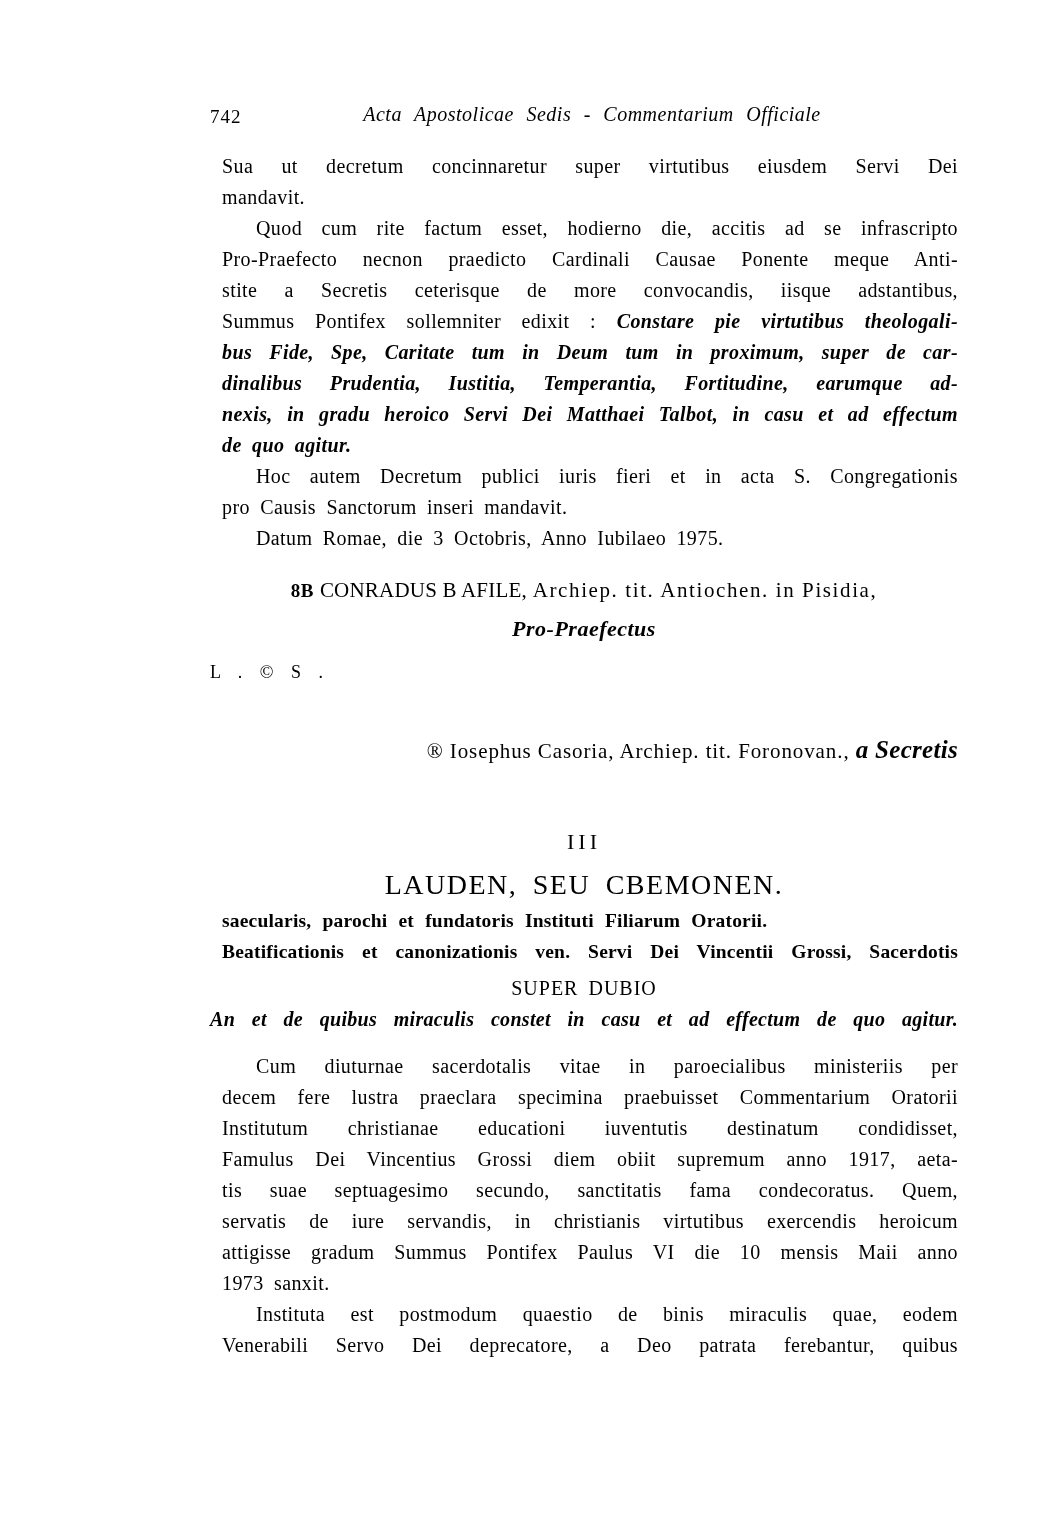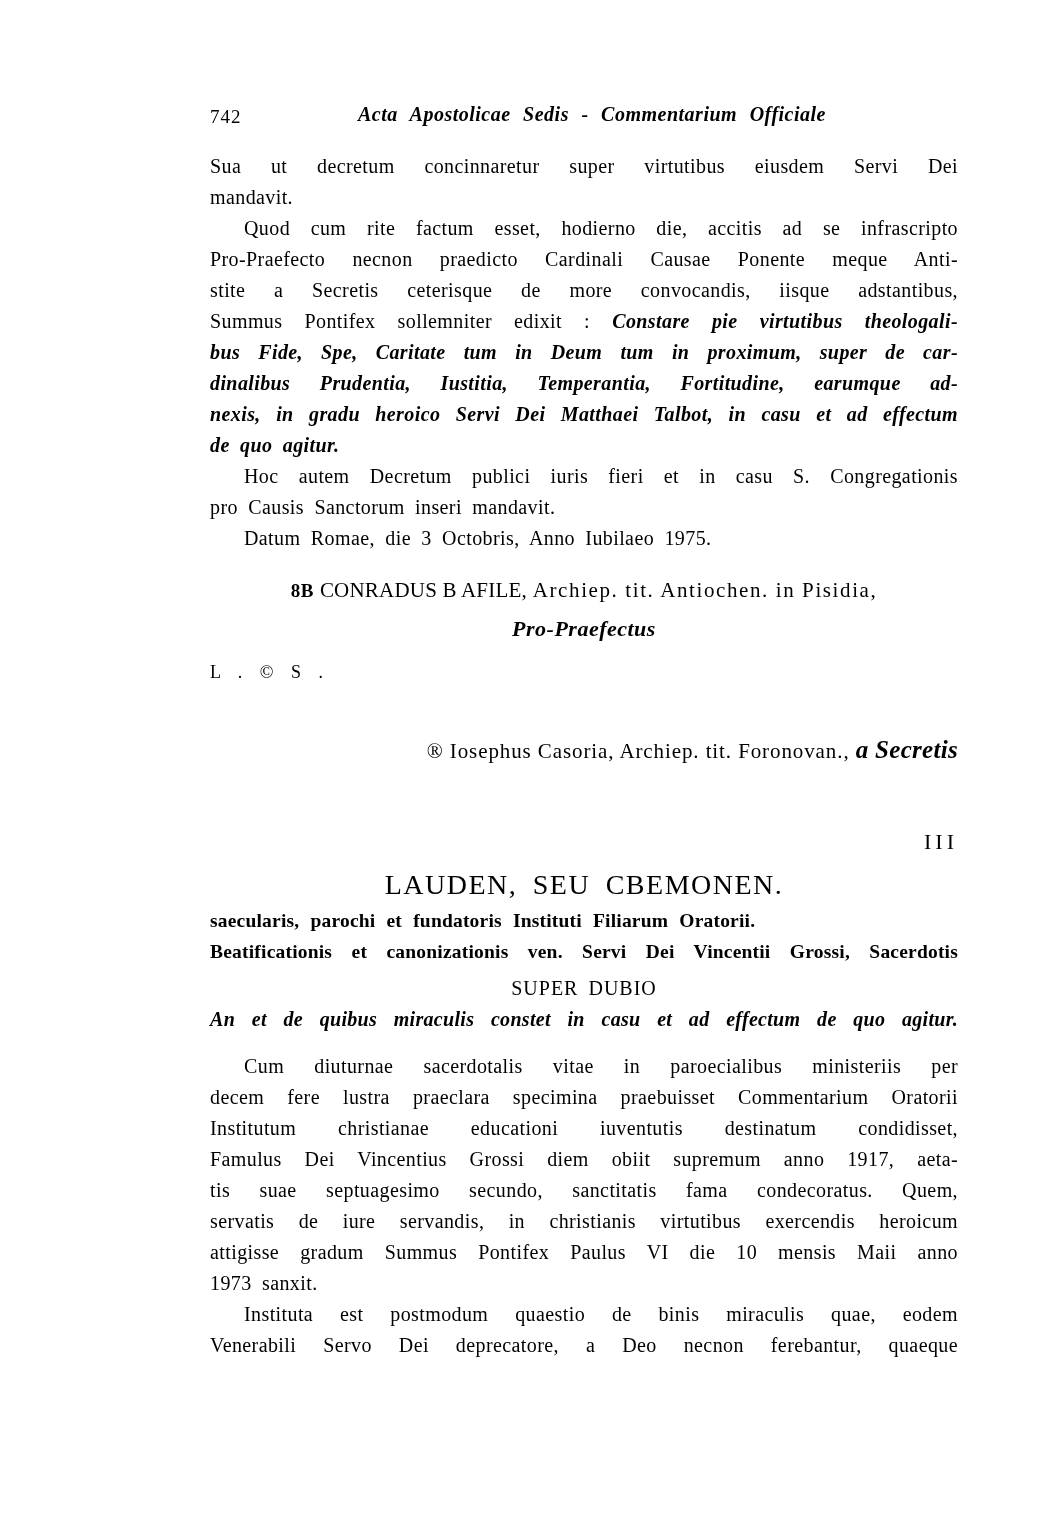--- a/index.html
+++ b/index.html
@@ -32,7 +32,7 @@
     left: 16px; right: 0;
     text-align: center;
     font-size: 20px;
-    font-weight: 700;
+    font-weight: 400;
     font-style: italic;
     letter-spacing: 0.5px;
     word-spacing: 7px;

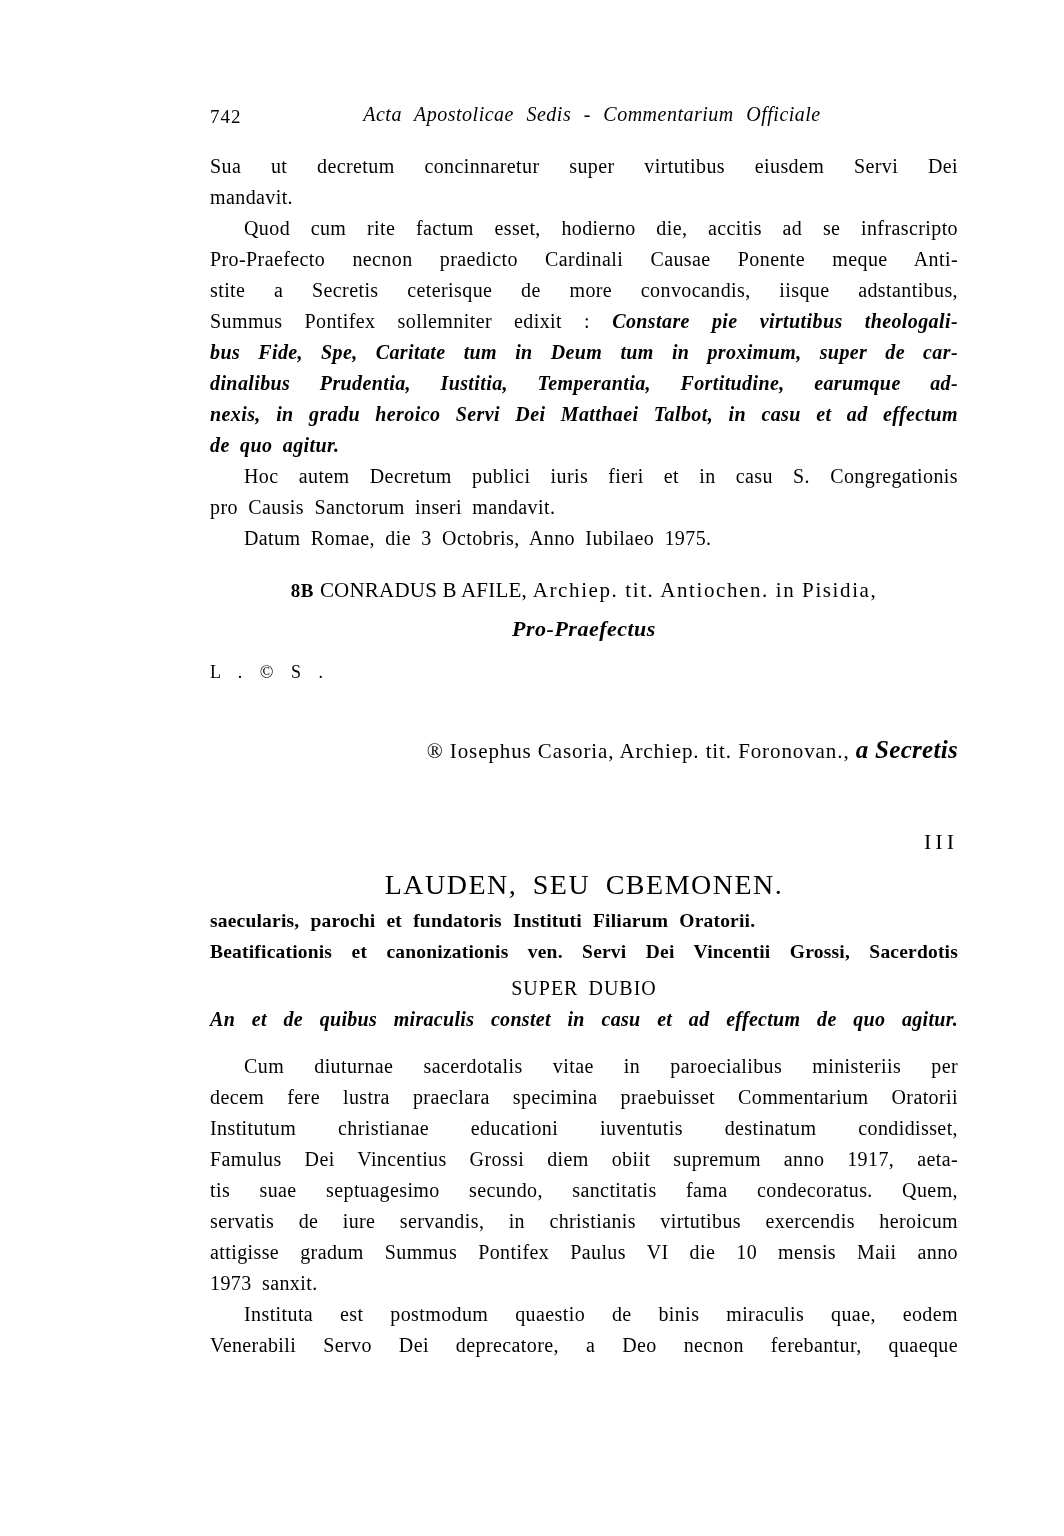--- a/index.html
+++ b/index.html
@@ -51,6 +51,7 @@
     text-align: justify;
     text-align-last: justify;
     white-space: normal;
+    margin-left: 12px;
   }
   .para .line.last { text-align-last: left; word-spacing: 5px; }
   .para .line.indent { text-indent: 34px; }

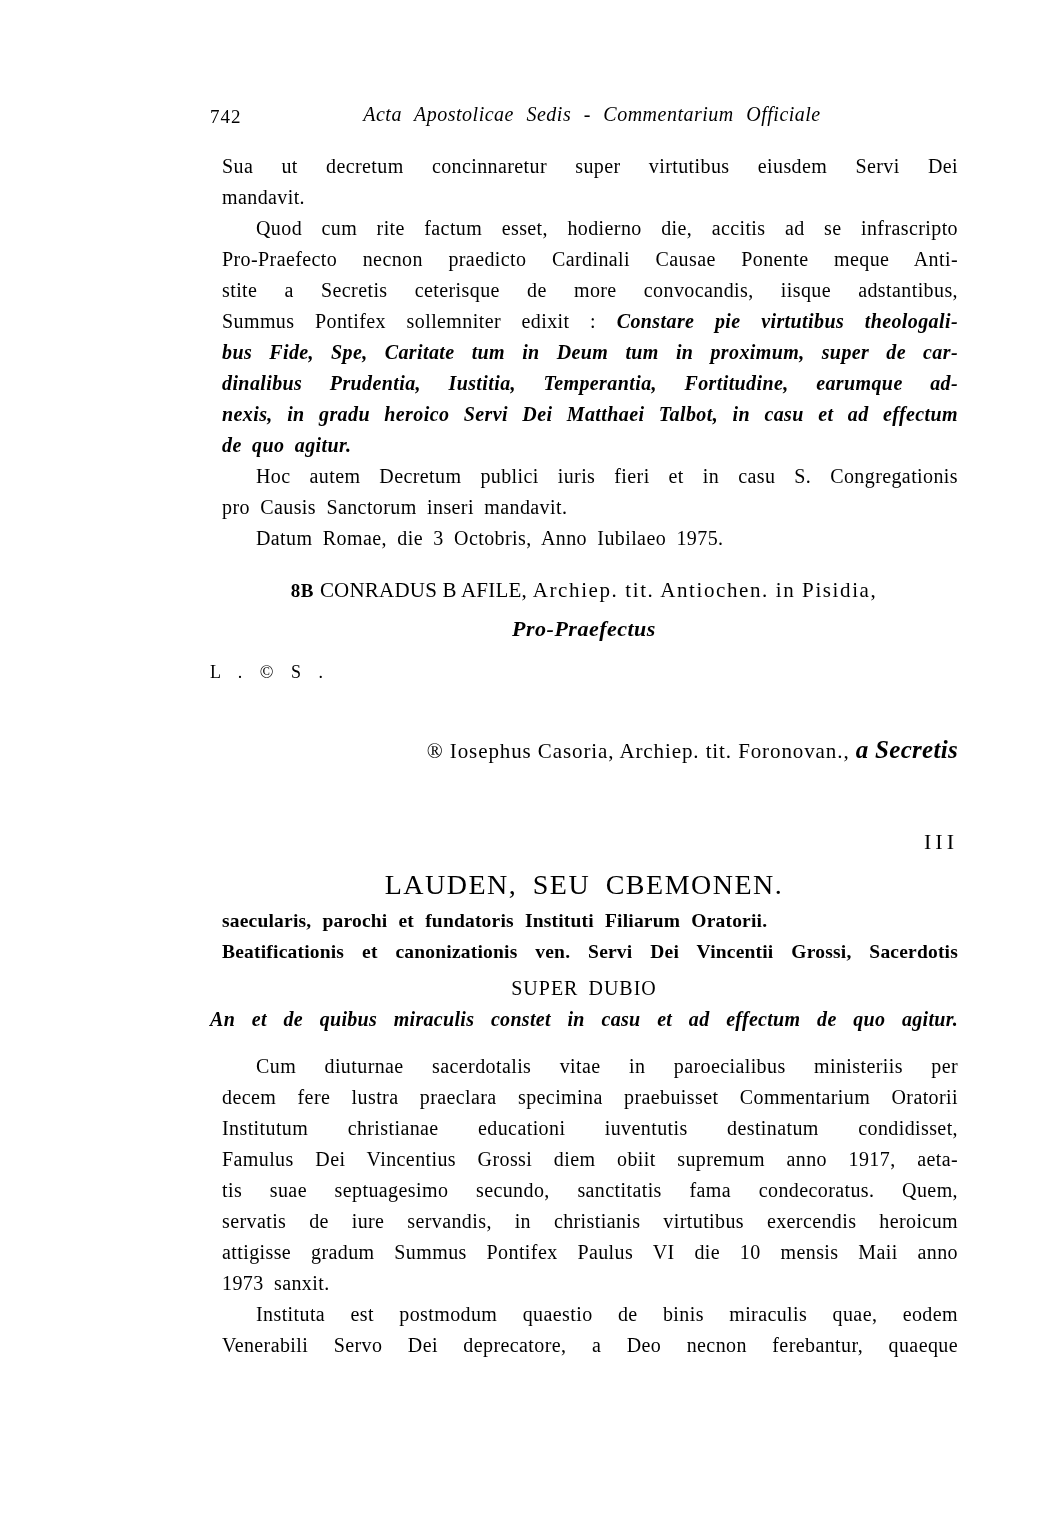--- a/index.html
+++ b/index.html
@@ -161,7 +161,7 @@
         <div class="line last"><span class="sp-bi">de quo agitur.</span></div>
       </div>
     <div class="para">
-        <div class="line indent"><span class="sp-n">Hoc autem Decretum publici iuris fieri et in casu S. Congregationis</span></div>
+        <div class="line indent"><span class="sp-n">Hoc autem Decretum publici iuris fieri et in acta S. Congregationis</span></div>
         <div class="line last"><span class="sp-n">pro Causis Sanctorum inseri mandavit.</span></div>
       </div>
     <div class="para">

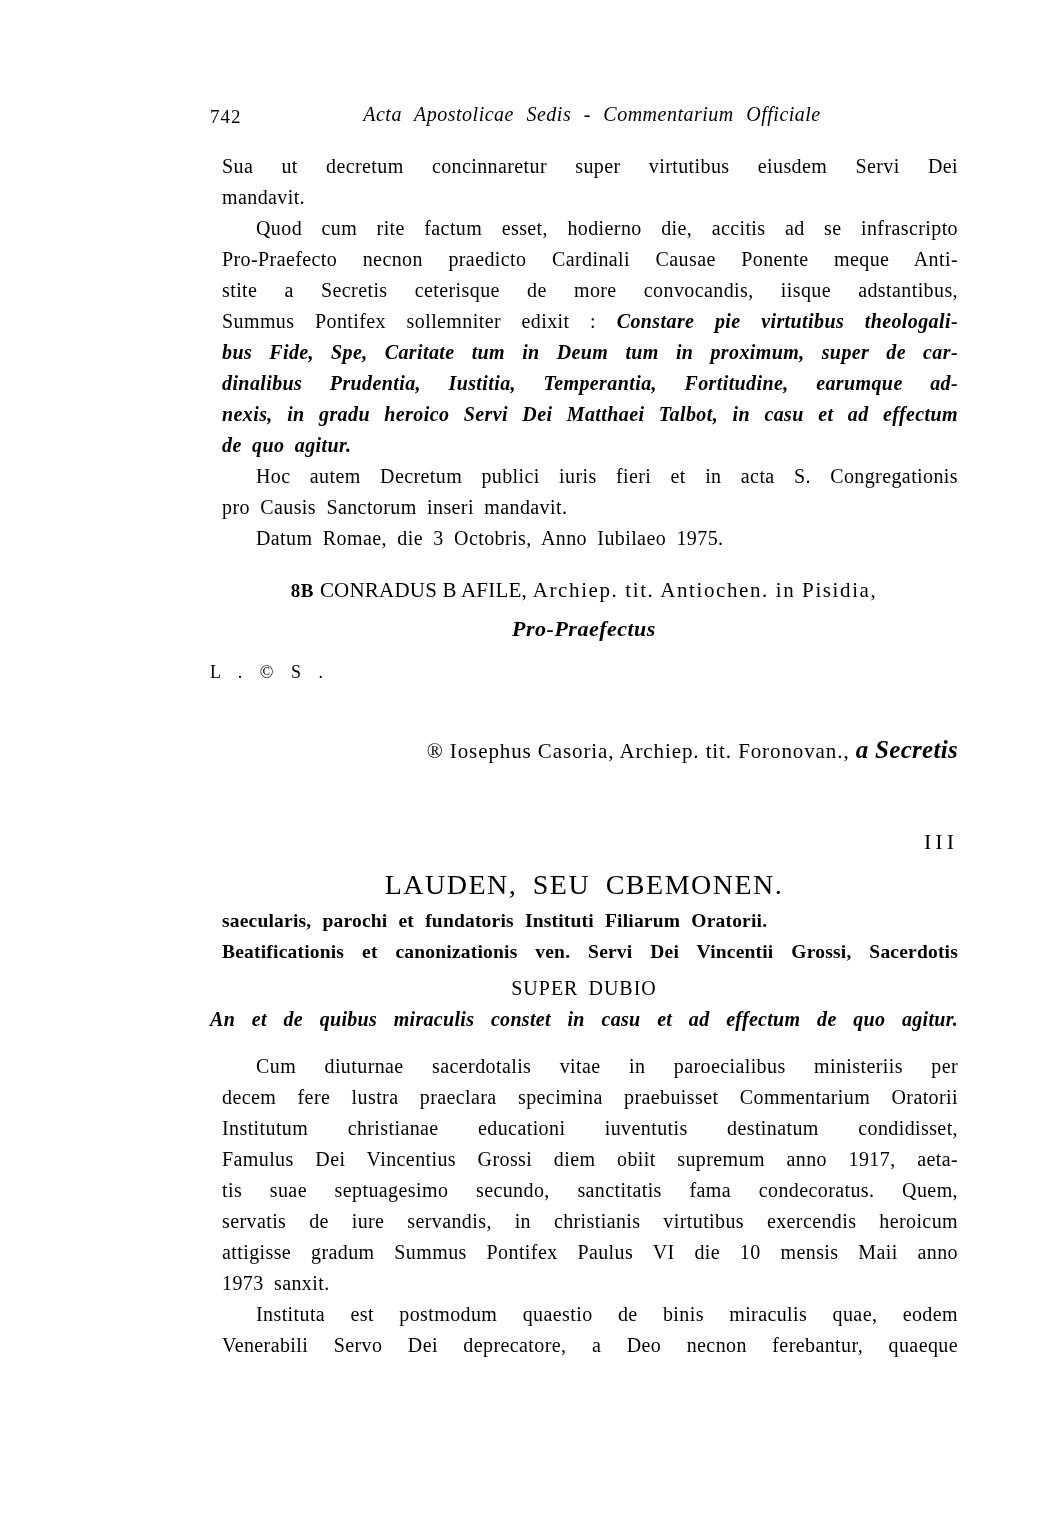--- a/index.html
+++ b/index.html
@@ -103,7 +103,7 @@
   
   .section-number {
     margin-top: 59px;
-    text-align: right;
+    text-align: center;
     font-size: 22px;
     letter-spacing: 4px;
   }

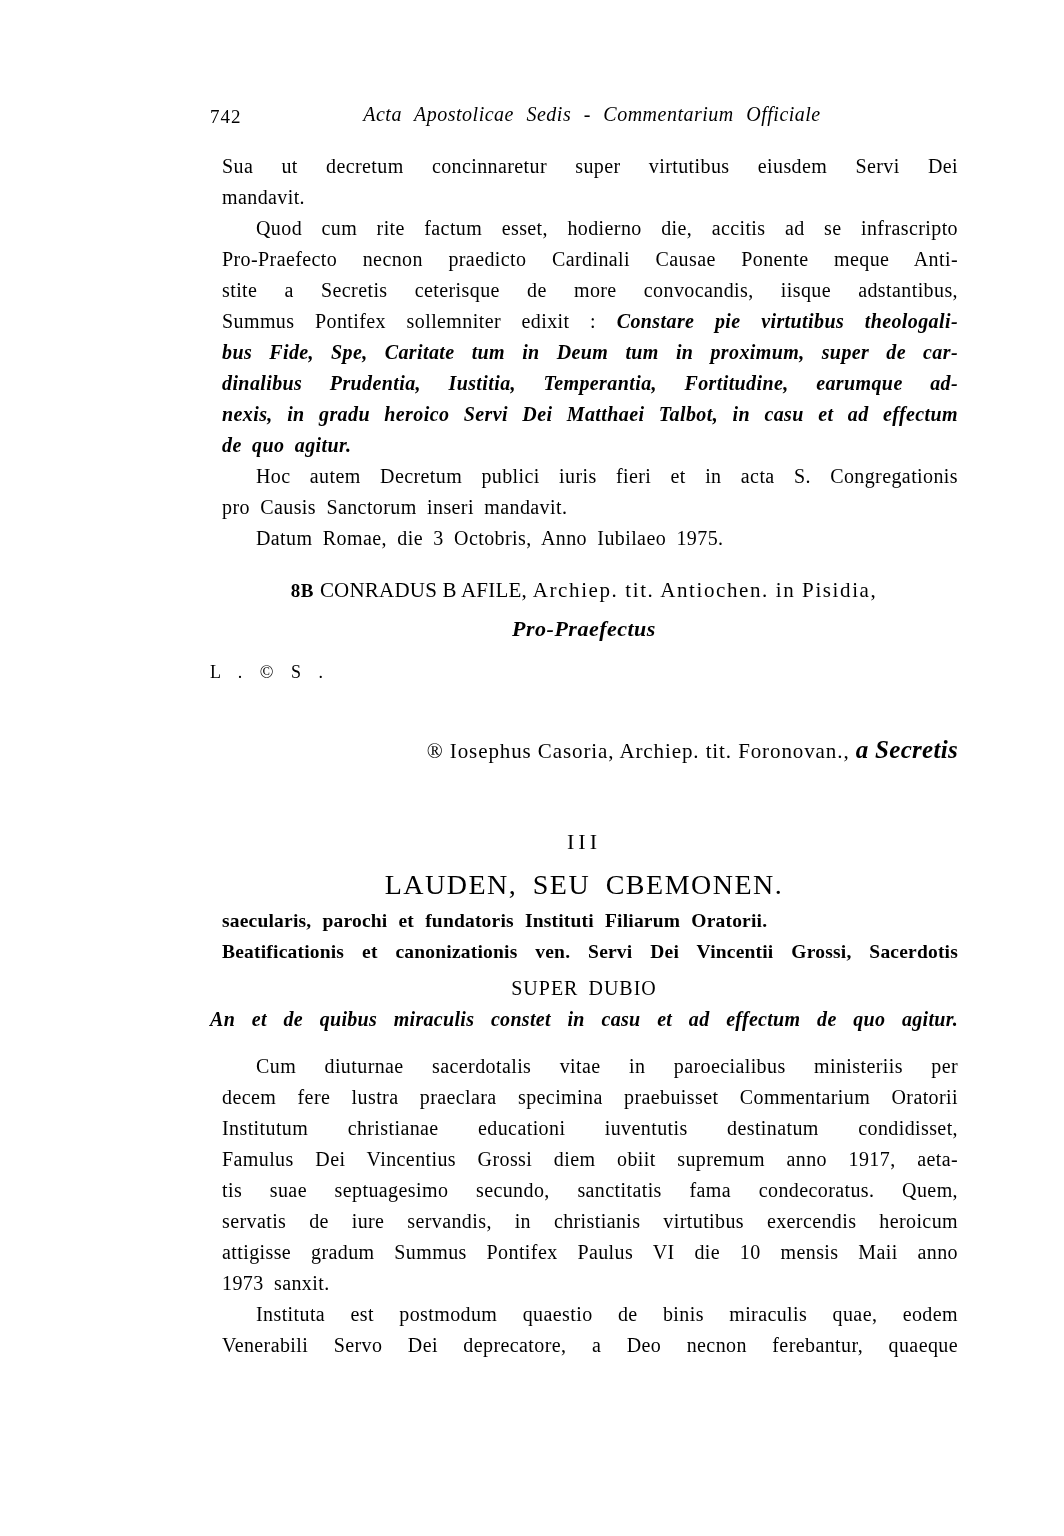--- a/index.html
+++ b/index.html
@@ -207,7 +207,7 @@
         </div>
       <div class="para">
           <div class="line indent"><span class="sp-n">Instituta est postmodum quaestio de binis miraculis quae, eodem</span></div>
-          <div class="line"><span class="sp-n">Venerabili Servo Dei deprecatore, a Deo necnon ferebantur, quaeque</span></div>
+          <div class="line"><span class="sp-n">Venerabili Servo Dei deprecatore, a Deo patrata ferebantur, quibus</span></div>
         </div>
     </div>
 

